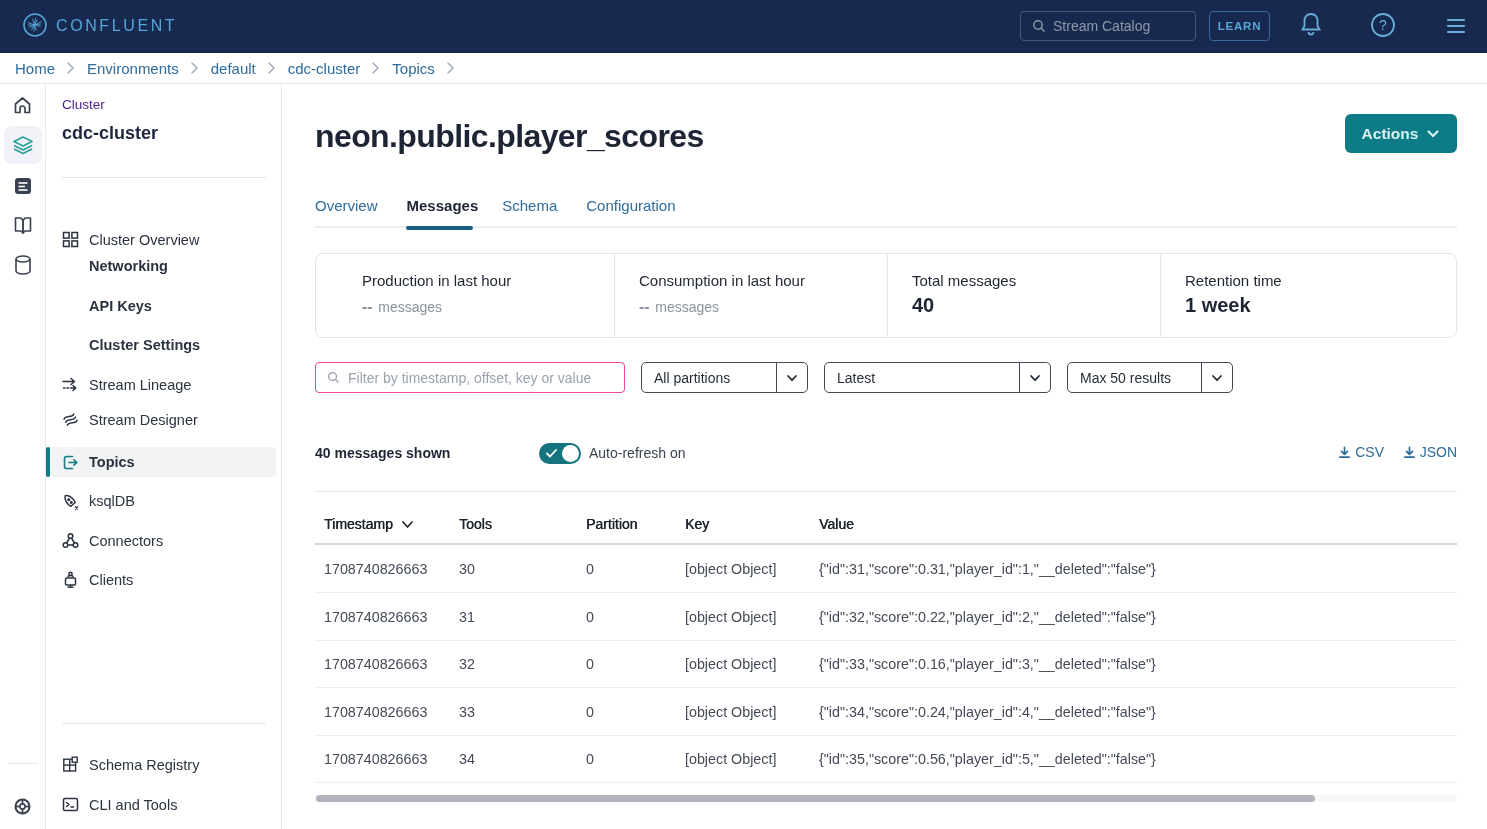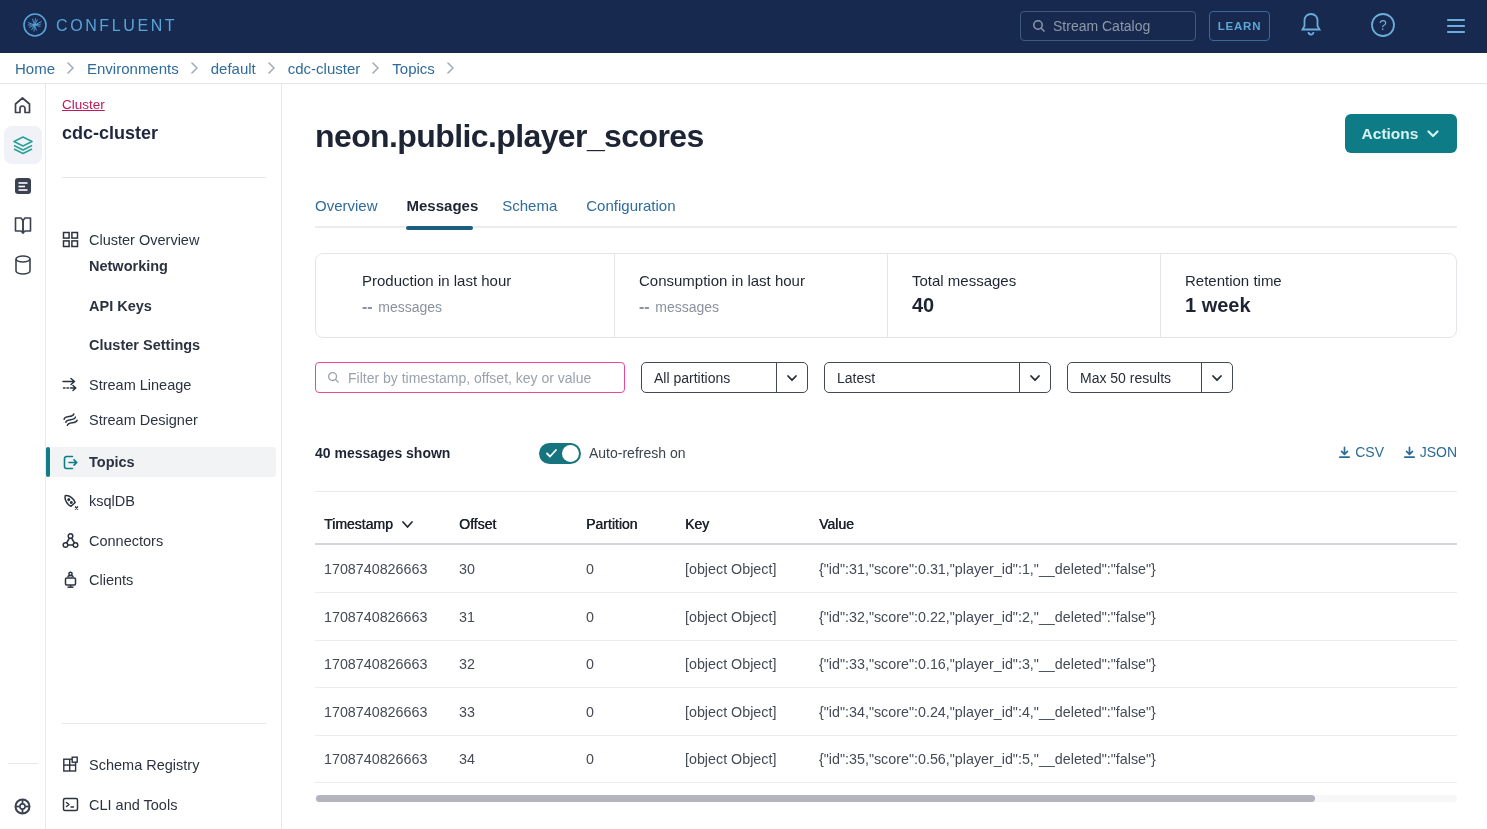--- a/index.html
+++ b/index.html
@@ -205,7 +205,7 @@
 </div>
 
 <div id="sidebar">
-  <div style="position:absolute;left:16px;top:13px;color:#be185d;font-size:13.5px;text-decoration:underline;">Cluster</div>
+  <div style="position:absolute;left:16px;top:13px;color:#4c1d95;font-size:13.5px;">Cluster</div>
   <div style="position:absolute;left:16px;top:39px;color:#1e2640;font-size:18px;font-weight:700;">cdc-cluster</div>
   <div style="position:absolute;left:16px;top:93px;width:204px;height:1px;background:#e4e7eb;"></div>
 

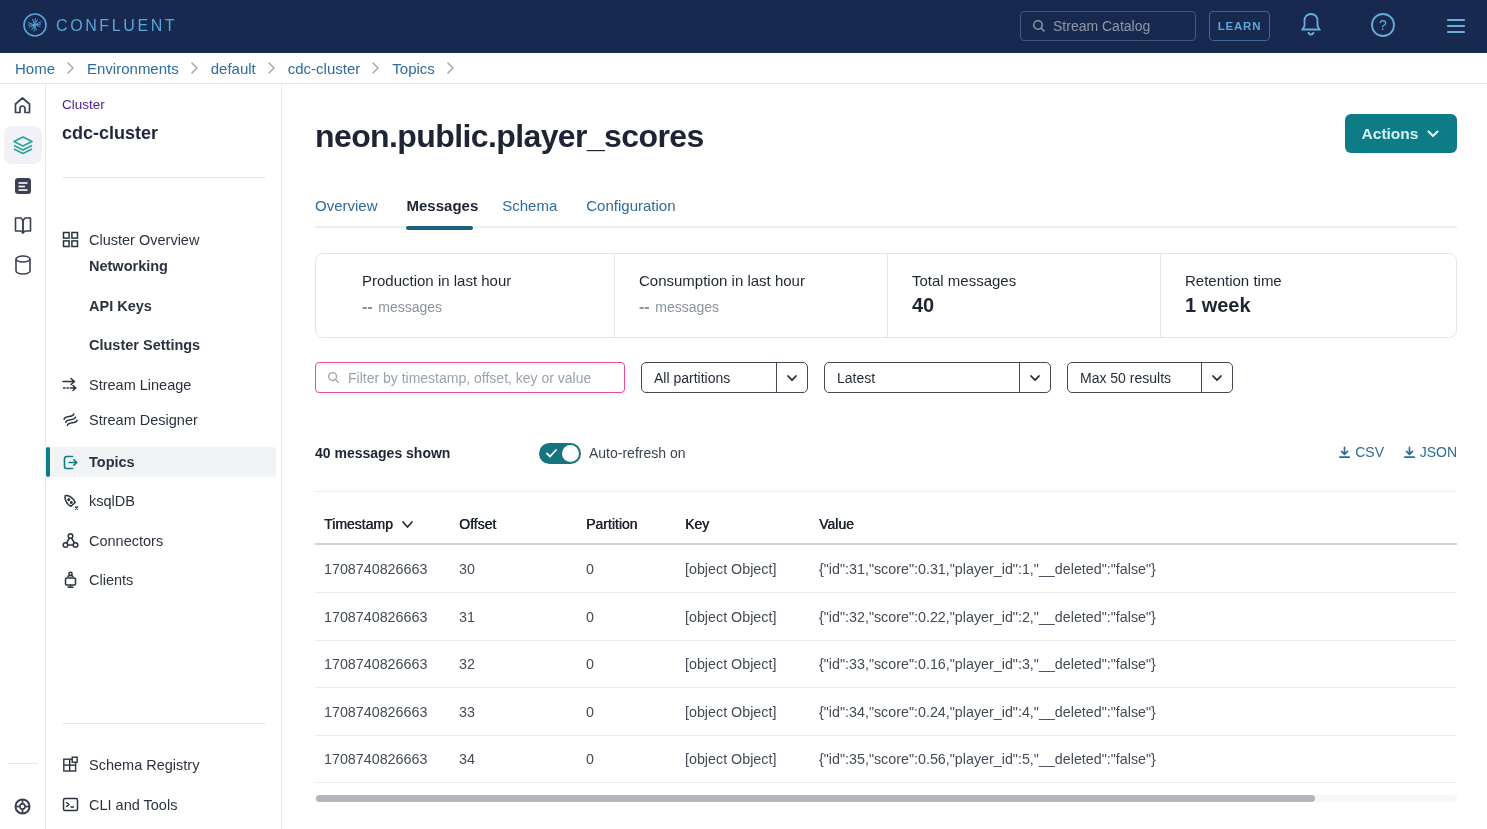--- a/index.html
+++ b/index.html
@@ -412,7 +412,7 @@
       <span class="hc c1">Timestamp&nbsp;&nbsp;<svg width="13" height="9" viewBox="0 0 13 9" style="vertical-align:0px;">
             <path d="M2 2 L6.5 7 L11 2" fill="none" stroke="#21272f" stroke-width="1.7" stroke-linecap="round" stroke-linejoin="round"></path>
           </svg></span>
-      <span class="hc c2">Offset</span>
+      <span class="hc c2">Tools</span>
       <span class="hc c3">Partition</span>
       <span class="hc c4">Key</span>
       <span class="hc c5">Value</span>

